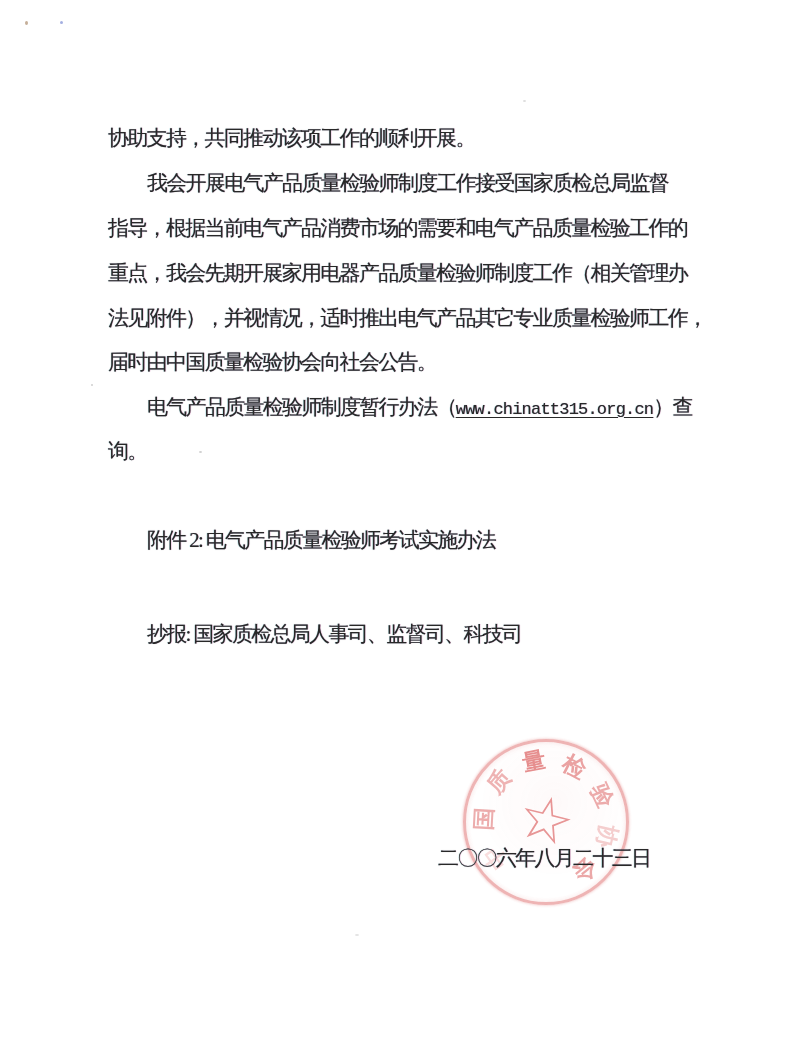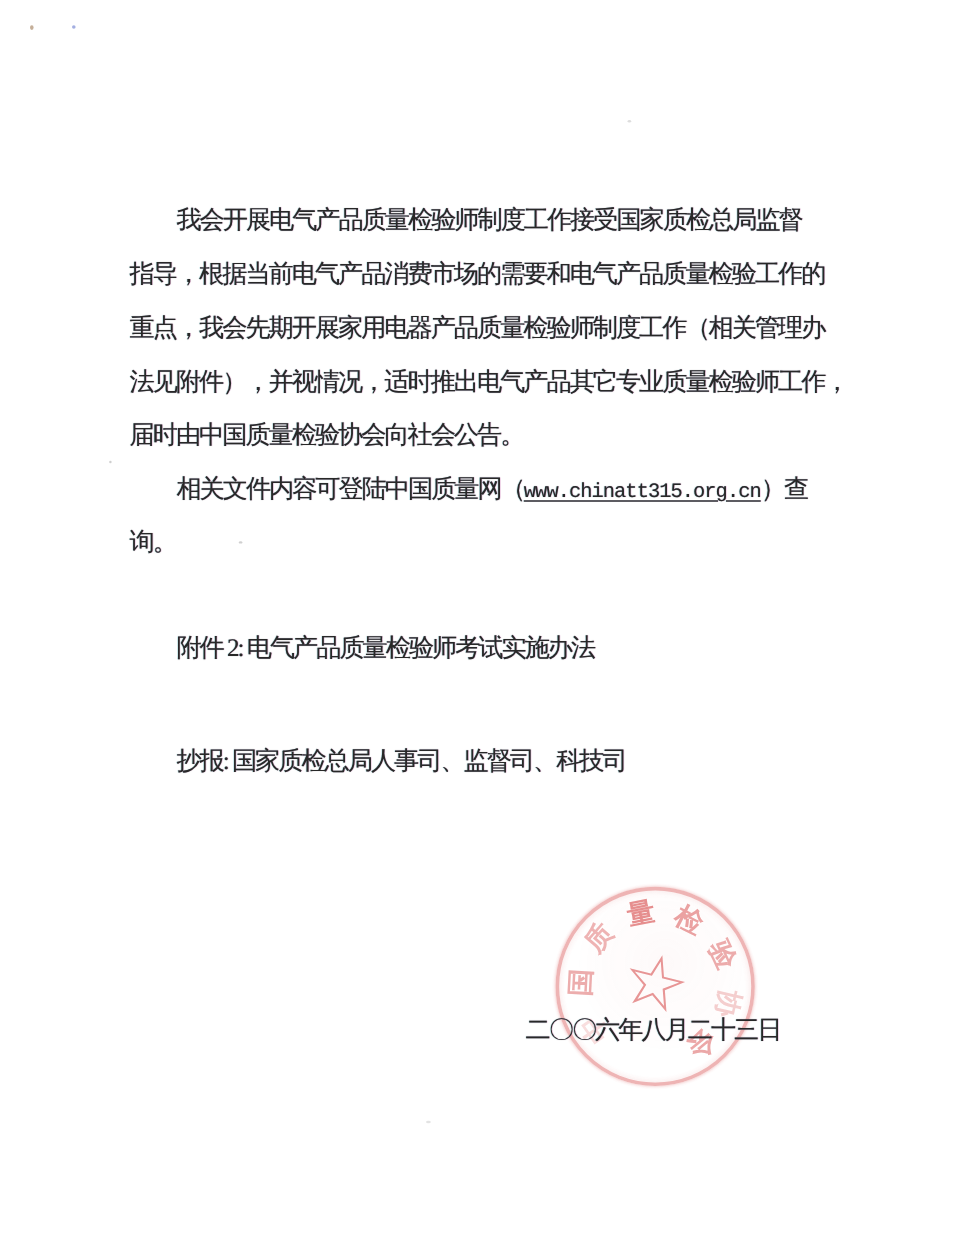--- a/index.html
+++ b/index.html
@@ -84,6 +84,7 @@
   <div class="speck sp4"></div>
   <div class="speck sp5"></div>
 
+  <p class="line y0">协助支持，共同推动该项工作的顺利开展。</p>
   <p class="line y1">我会开展电气产品质量检验师制度工作接受国家质检总局监督</p>
   <p class="line y3">重点，我会先期开展家用电器产品质量检验师制度工作（相关管理办</p>
   <p class="line y2">指导，根据当前电气产品消费市场的需要和电气产品质量检验工作的</p>

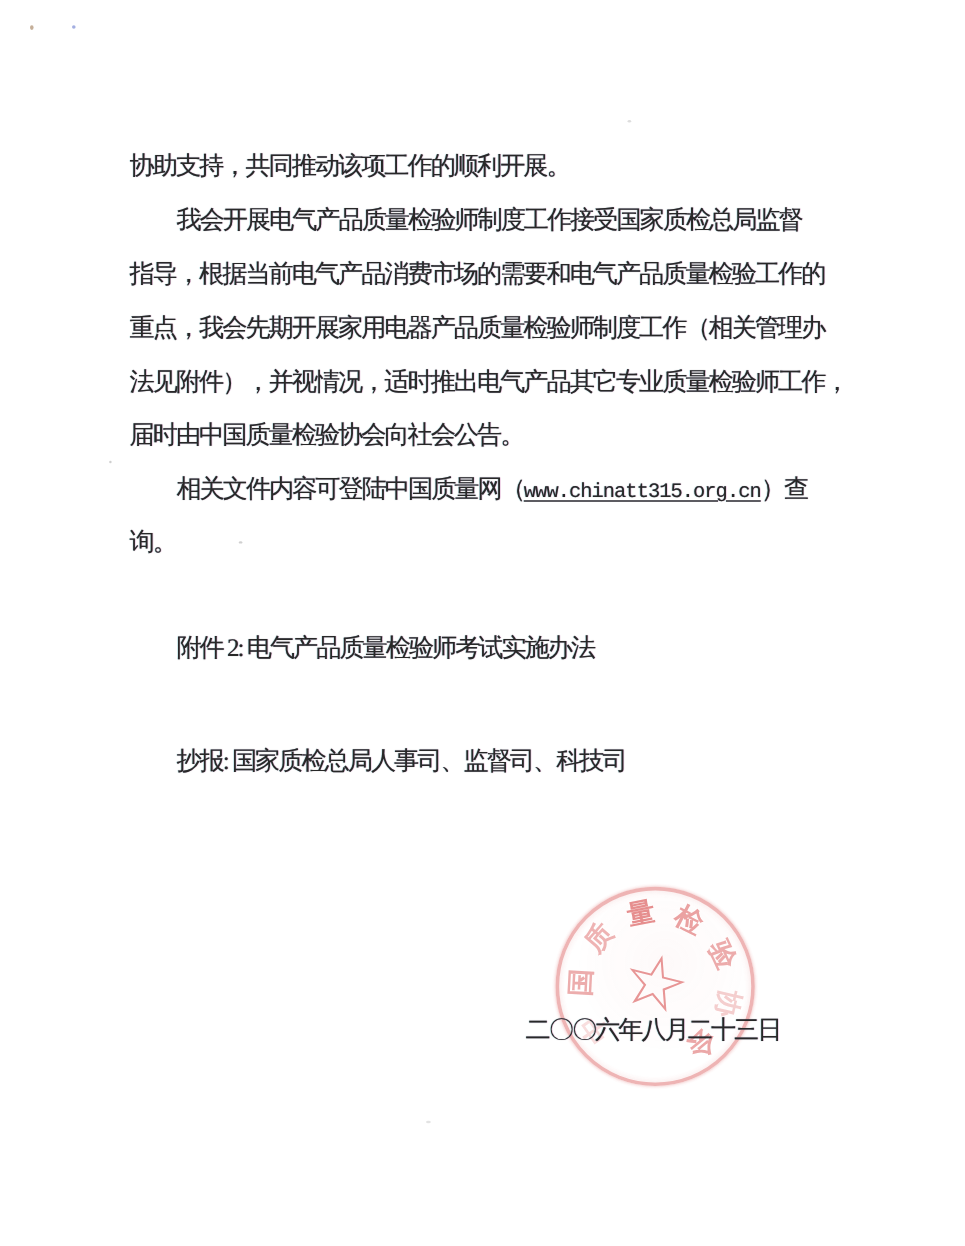--- a/index.html
+++ b/index.html
@@ -91,7 +91,7 @@
   <p class="line y4">法见附件），并视情况，适时推出电气产品其它专业质量检验师工作，</p>
   <p class="line y5">届时由中国质量检验协会向社会公告。</p>
 
-  <p class="line y6"><span>相关文件内容可登陆中国质量网（</span><span class="url">www.chinatt315.org.cn</span><span>）查</span></p>
+  <p class="line y6"><span>电气产品质量检验师制度暂行办法（</span><span class="url">www.chinatt315.org.cn</span><span>）查</span></p>
   <p class="line y7">询。</p>
 
   <p class="line y9">附件 2: 电气产品质量检验师考试实施办法</p>

